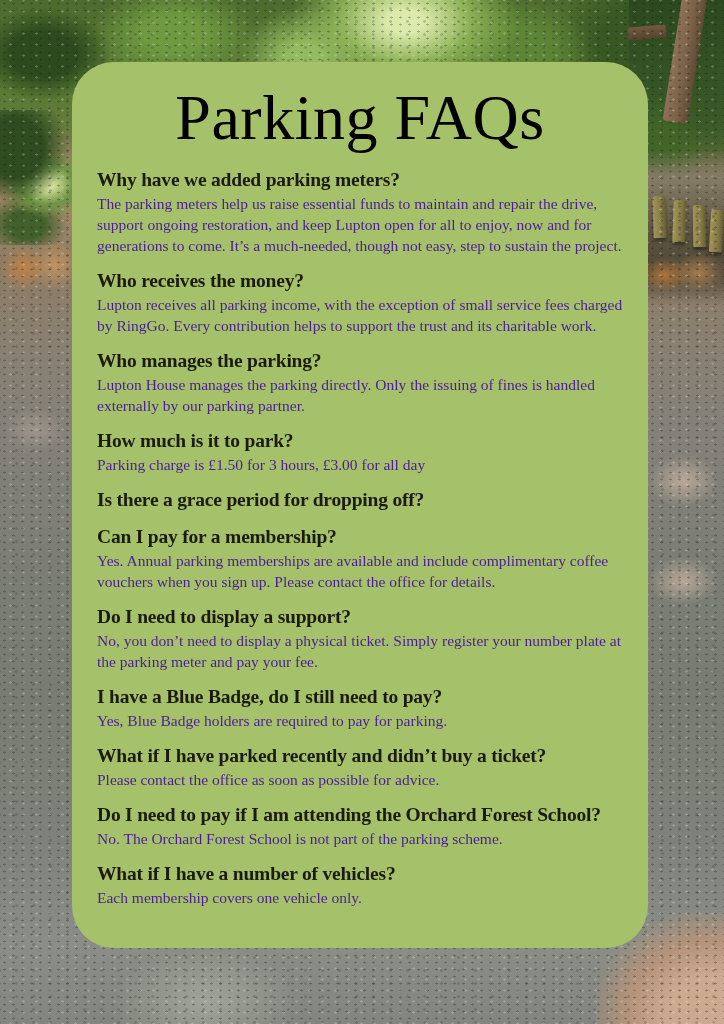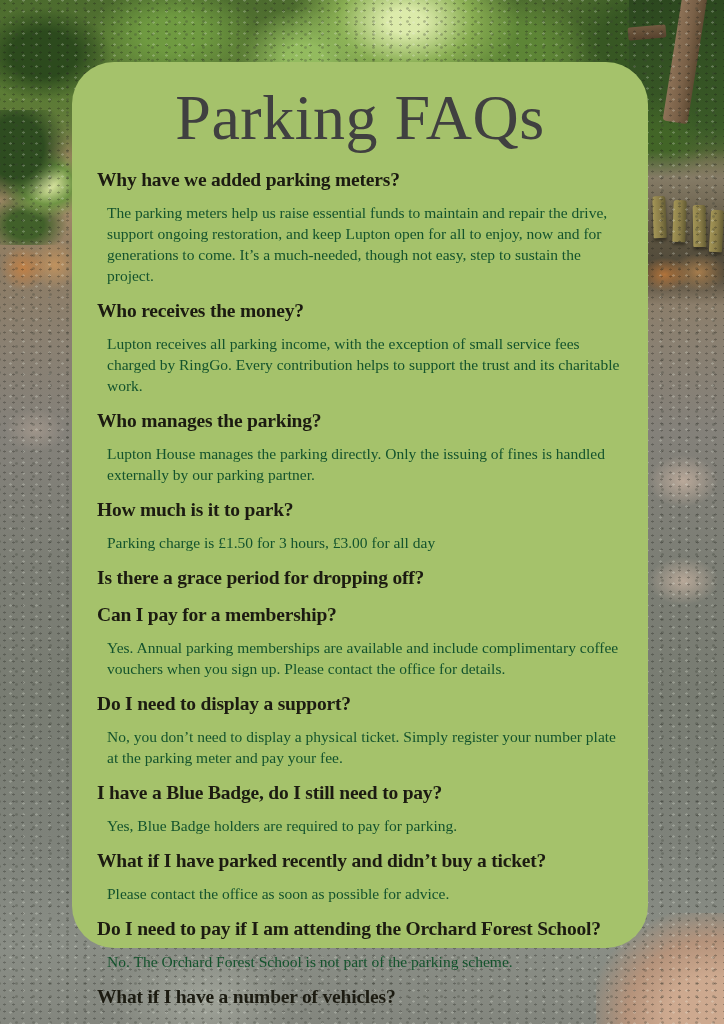--- a/index.html
+++ b/index.html
@@ -120,7 +120,7 @@
     font-size: 64px;
     line-height: 1.12;
     text-align: center;
-    color: #404040;
+    color: #000000;
     margin: 8px 12px 13px 0;
     letter-spacing: 0.5px;
   }

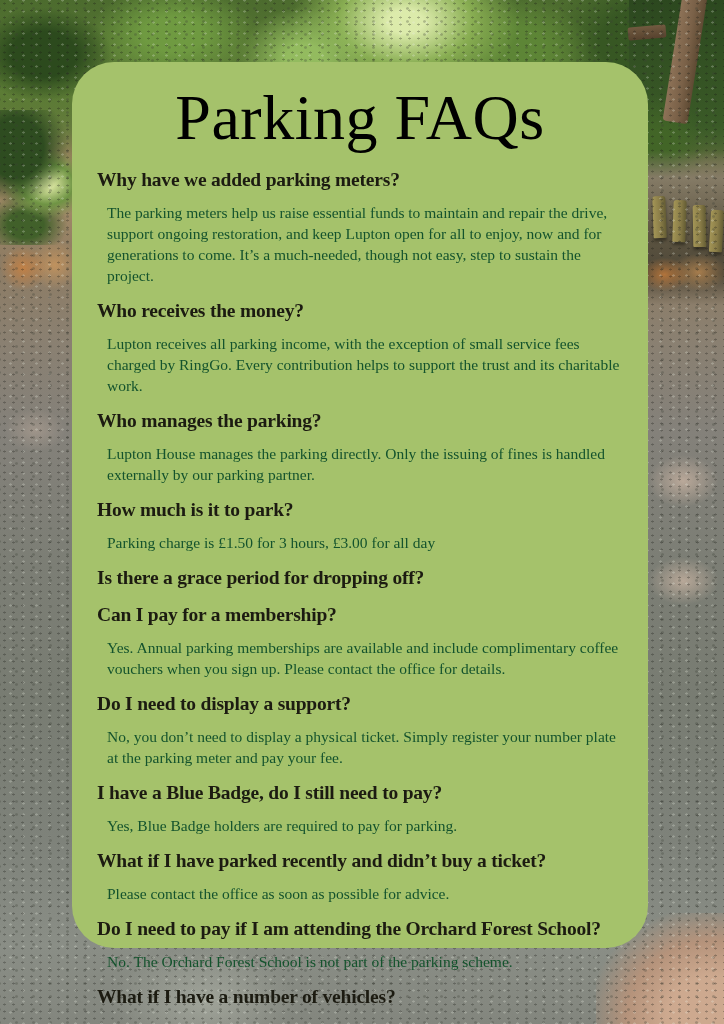--- a/index.html
+++ b/index.html
@@ -137,8 +137,8 @@
     font-family: "Liberation Serif", serif;
     font-size: 15.5px;
     line-height: 21px;
-    margin: 10px;
-    color: #14532d;
+    margin: 0;
+    color: #4c1d95;
   }
 </style>
 </head>

